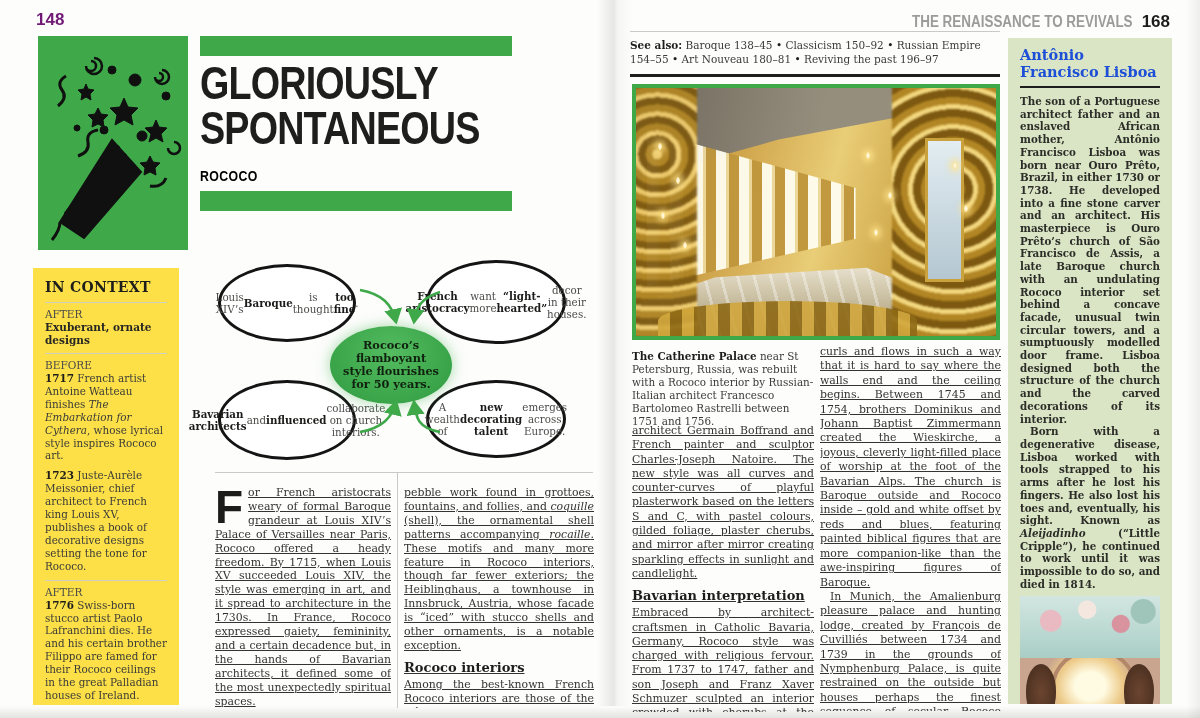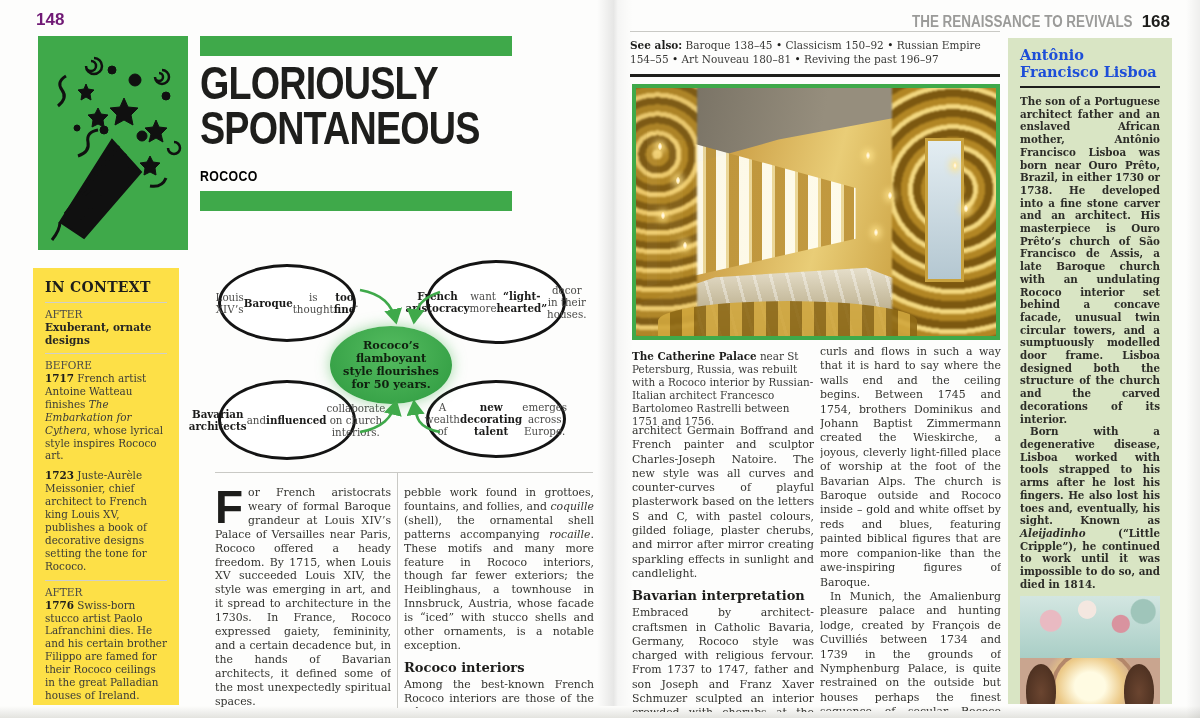--- a/index.html
+++ b/index.html
@@ -48,7 +48,7 @@
   
   #left-rule{left:215px;top:472px;width:378px;height:1px;background:#c9c9c5;}
   #left-coldiv{left:397px;top:472px;width:1px;height:236px;background:#c9c9c5;}
-  .bodycol{font:400 10.9px/13.9px "DejaVu Serif",serif;color:#33332f;text-align:justify;overflow:hidden;}
+  .bodycol{font:400 10.9px/13.9px "DejaVu Serif",serif;color:#33332f;text-align:justify;overflow:hidden;text-decoration:underline;}
   #l-col1{left:215px;top:486px;width:176px;height:222px;}
   #l-col2{left:404px;top:486px;width:190px;height:222px;}
   .bodycol p{margin:0;}

